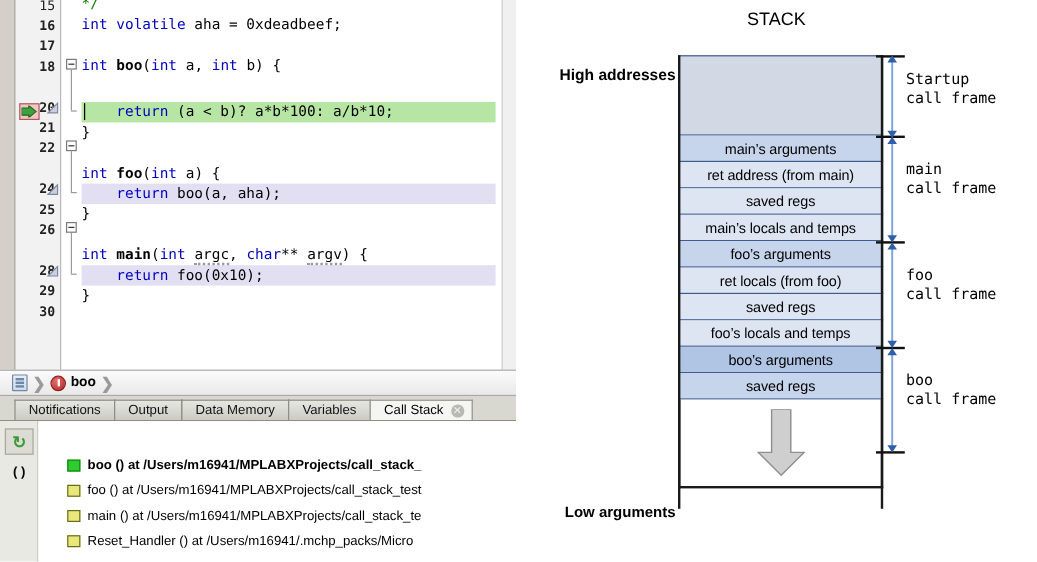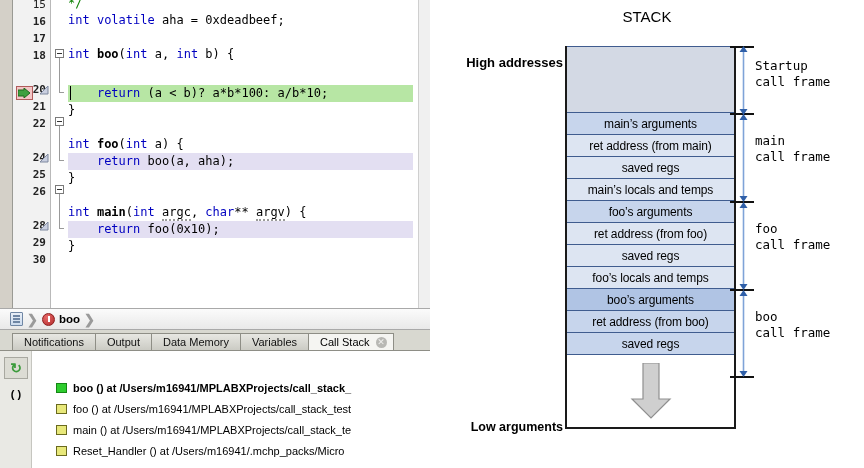--- a/index.html
+++ b/index.html
@@ -361,7 +361,7 @@
       <div class="srow tone1">saved regs</div>
       <div class="srow tone1">main’s locals and temps</div>
       <div class="srow tone2">foo’s arguments</div>
-      <div class="srow tone1">ret address (from foo)</div>
+      <div class="srow tone1">ret locals (from foo)</div>
       <div class="srow tone1">saved regs</div>
       <div class="srow tone1">foo’s locals and temps</div>
       <div class="srow tone3">boo’s arguments</div>

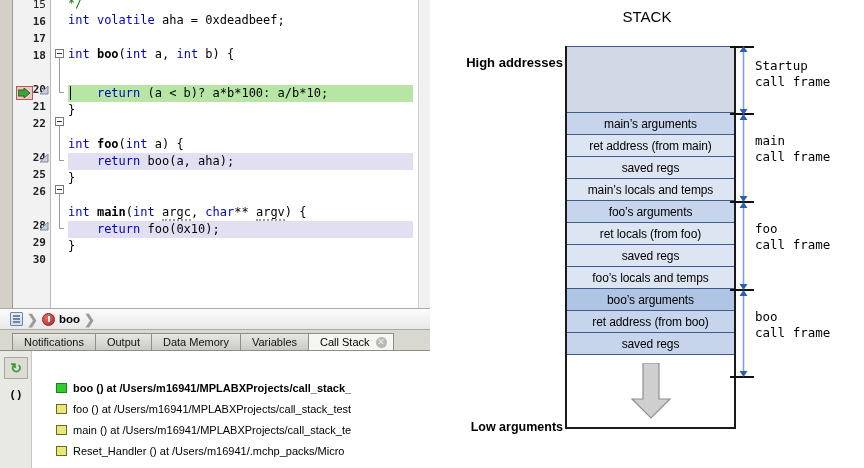--- a/index.html
+++ b/index.html
@@ -365,7 +365,6 @@
       <div class="srow tone1">saved regs</div>
       <div class="srow tone1">foo’s locals and temps</div>
       <div class="srow tone3">boo’s arguments</div>
-      <div class="srow tone2">ret address (from boo)</div>
       <div class="srow tone2">saved regs</div>
 
       <div id="emptybox">

